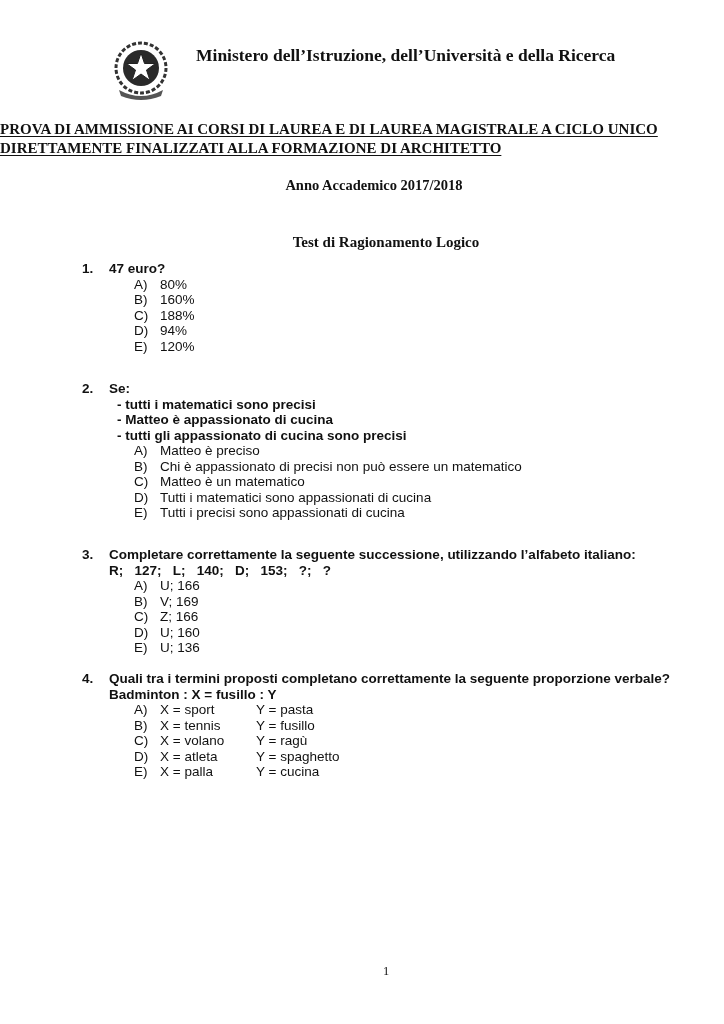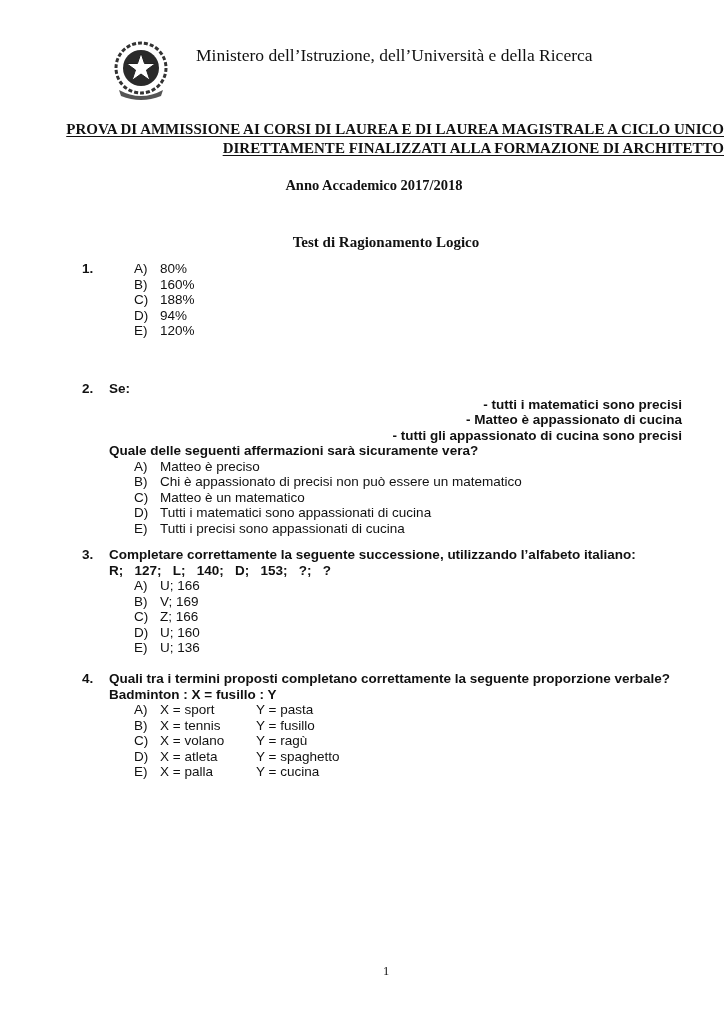--- a/index.html
+++ b/index.html
@@ -8,7 +8,7 @@
     .sans { font-family: "Liberation Sans", "DejaVu Sans", sans-serif; }
 
     .emblem { position: absolute; left: 113px; top: 40px; width: 56px; height: 62px; }
-    .ministry { position: absolute; left: 196px; top: 45px; font-size: 17.5px; font-weight: normal; white-space: nowrap; }
+    .ministry { position: absolute; left: 196px; top: 45px; font-size: 17.5px; font-weight: bold; white-space: nowrap; }
 
     .title-block { position: absolute; left: 0; width: 724px; top: 120px; text-align: right; font-weight: bold; font-size: 15px; line-height: 19px; }
     .title-block .line { text-decoration: underline; text-decoration-thickness: 1px; text-underline-offset: 2px; }

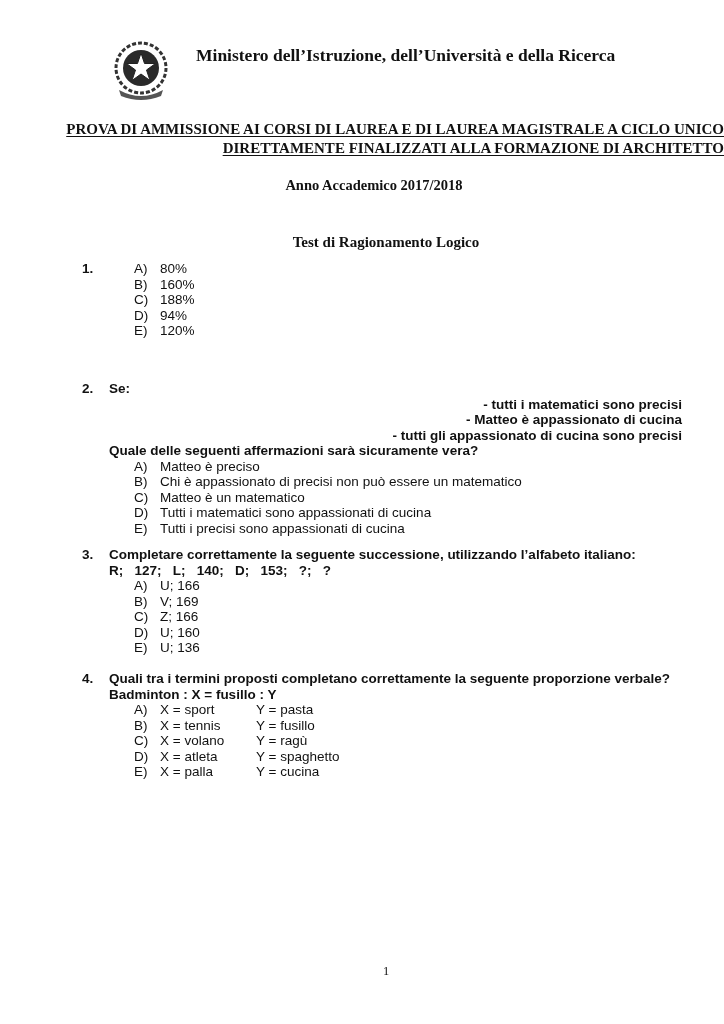--- a/index.html
+++ b/index.html
@@ -10,7 +10,7 @@
     .emblem { position: absolute; left: 113px; top: 40px; width: 56px; height: 62px; }
     .ministry { position: absolute; left: 196px; top: 45px; font-size: 17.5px; font-weight: bold; white-space: nowrap; }
 
-    .title-block { position: absolute; left: 0; width: 724px; top: 120px; text-align: right; font-weight: bold; font-size: 15px; line-height: 19px; }
+    .title-block { position: absolute; left: 0; width: 724px; top: 120px; text-align: left; font-weight: bold; font-size: 15px; line-height: 19px; }
     .title-block .line { text-decoration: underline; text-decoration-thickness: 1px; text-underline-offset: 2px; }
     .year { position: absolute; left: 12px; width: 724px; top: 177px; text-align: center; font-weight: bold; font-size: 14.5px; }
     .section { position: absolute; left: 0; width: 772px; top: 234px; text-align: center; font-weight: bold; font-size: 15px; }

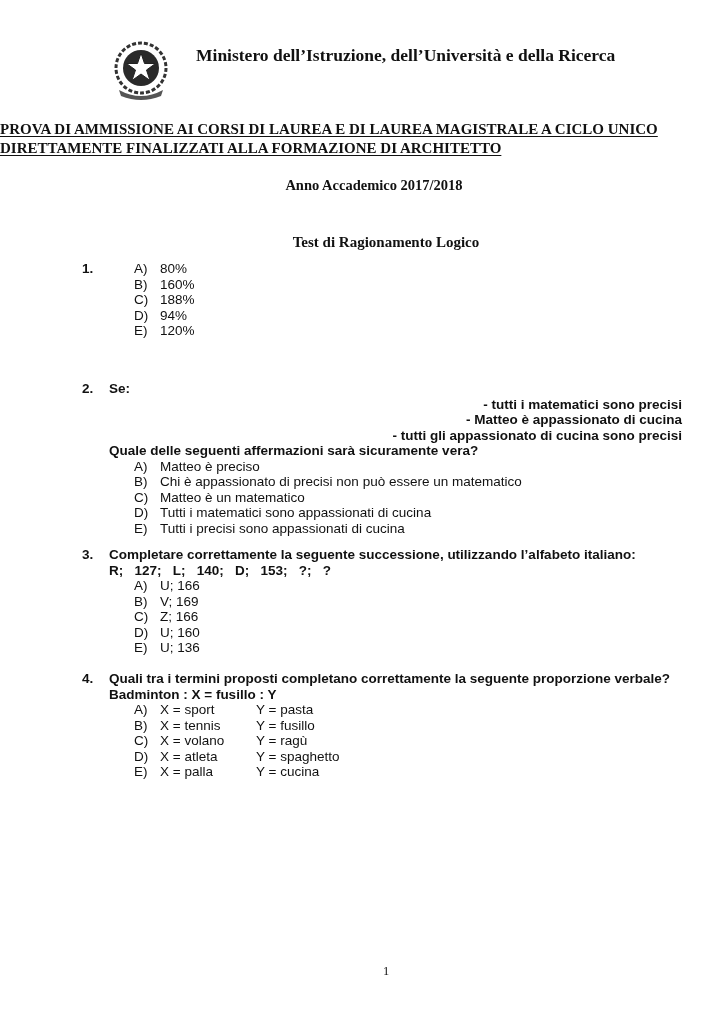--- a/index.html
+++ b/index.html
@@ -50,6 +50,7 @@
 <div class="q sans" style="top:261px;">
   <div class="stem">
     <span class="num">1.</span>
+    <div>47 euro?</div>
   </div>
   <div class="opts">
     <div class="opt">

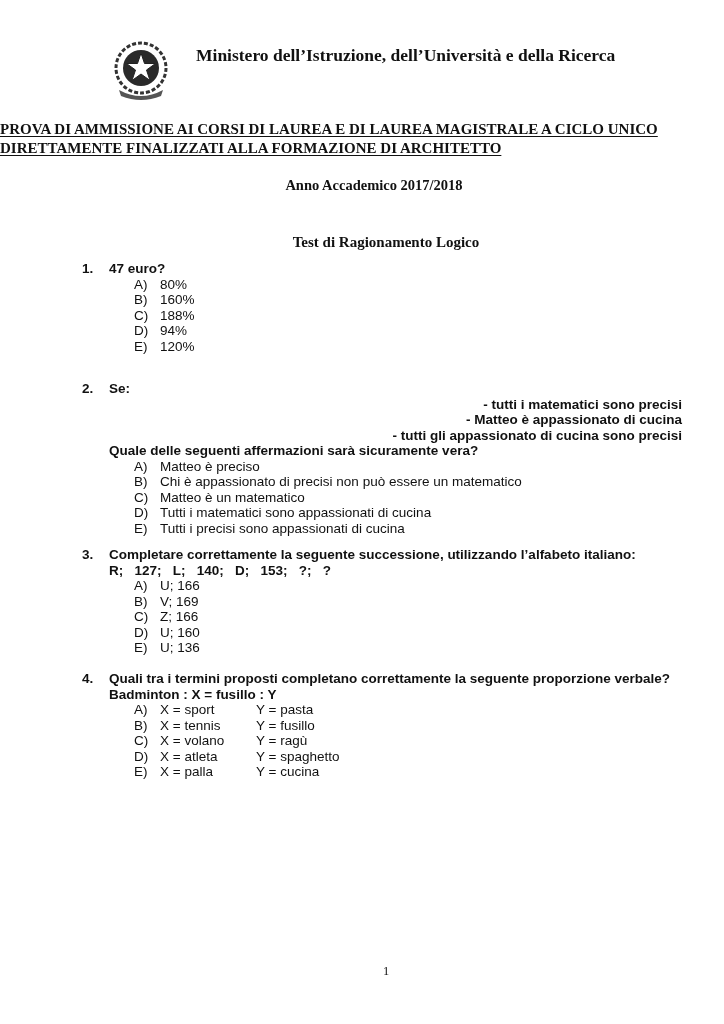--- a/index.html
+++ b/index.html
@@ -19,7 +19,7 @@
     .q { position: absolute; left: 82px; width: 600px; font-size: 13.5px; line-height: 15.5px; }
     .q .stem { font-weight: bold; padding-left: 27px; position: relative; }
     .q .num { position: absolute; left: 0; top: 0; font-weight: bold; }
-    .q .sub { font-weight: bold; padding-left: 35px; text-align: right; }
+    .q .sub { font-weight: bold; padding-left: 35px; }
     .q .opts { padding-left: 52px; }
     .q .opt { display: flex; }
     .q .opt .letter { width: 26px; }

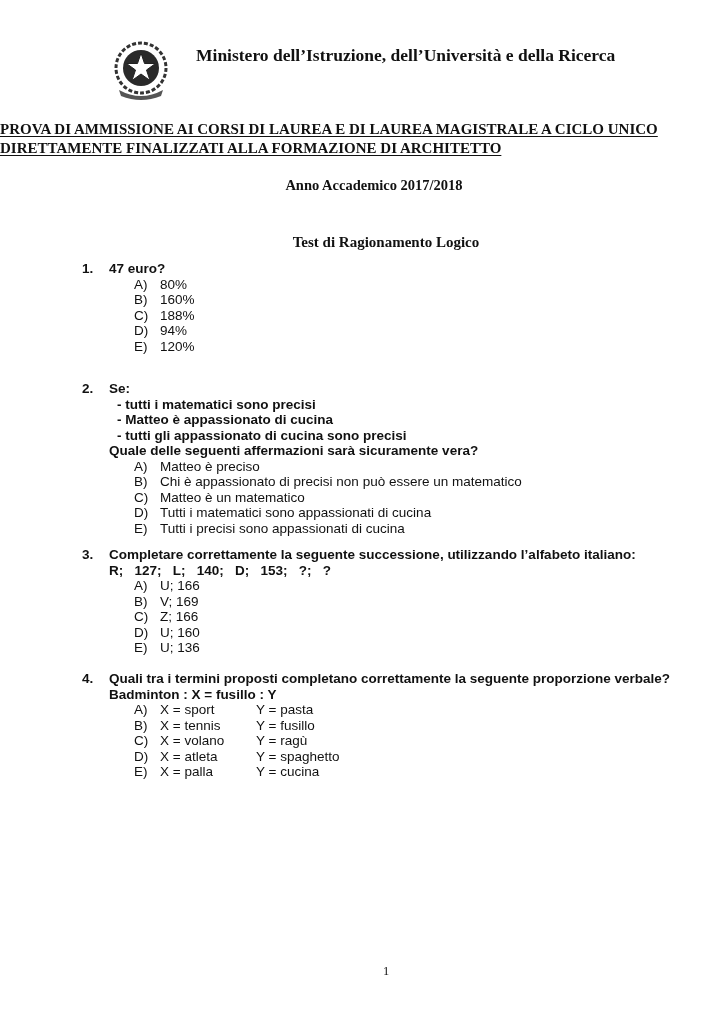--- a/index.html
+++ b/index.html
@@ -84,9 +84,6 @@
   <div class="sub">- tutti i matematici sono precisi</div>
   <div class="sub">- Matteo è appassionato di cucina</div>
   <div class="sub">- tutti gli appassionato di cucina sono precisi</div>
-  <div class="stem">
-      <div>Quale delle seguenti affermazioni sarà sicuramente vera?</div>
-    </div>
   <div class="opts">
     <div class="opt">
         <span class="letter">A)</span>

